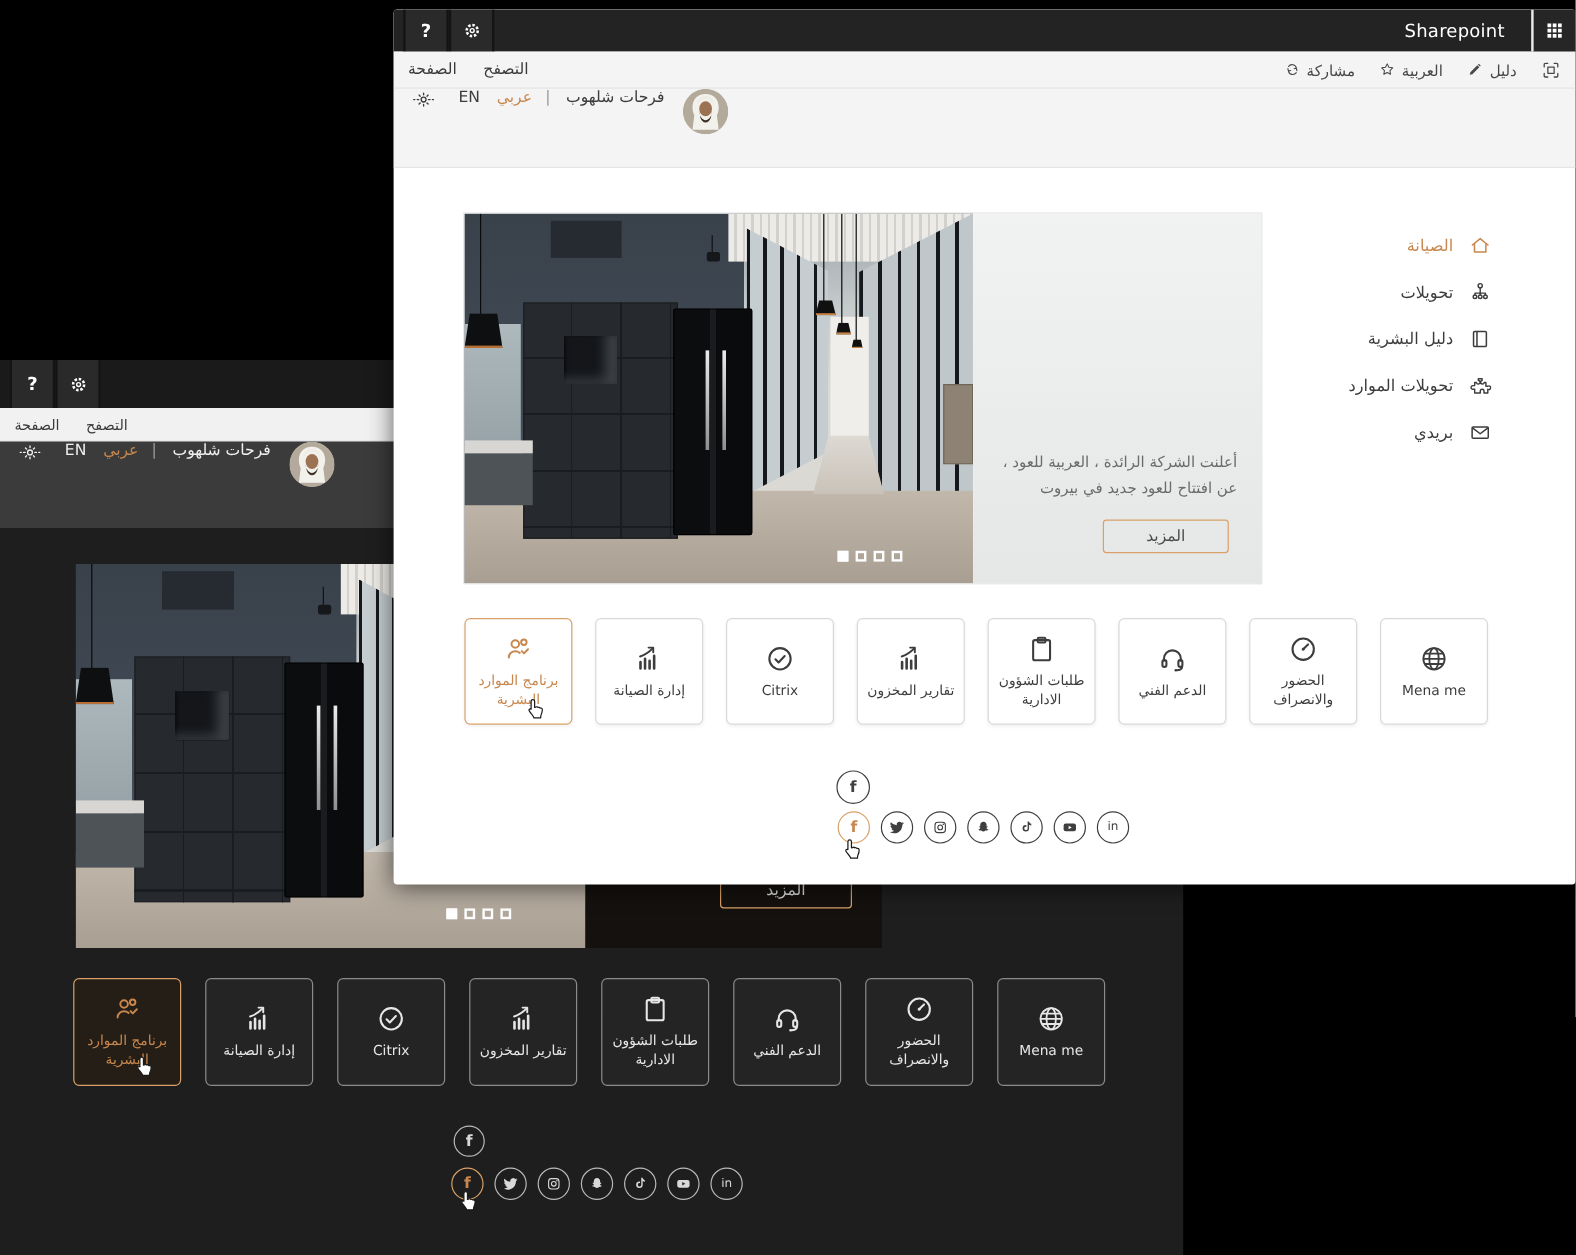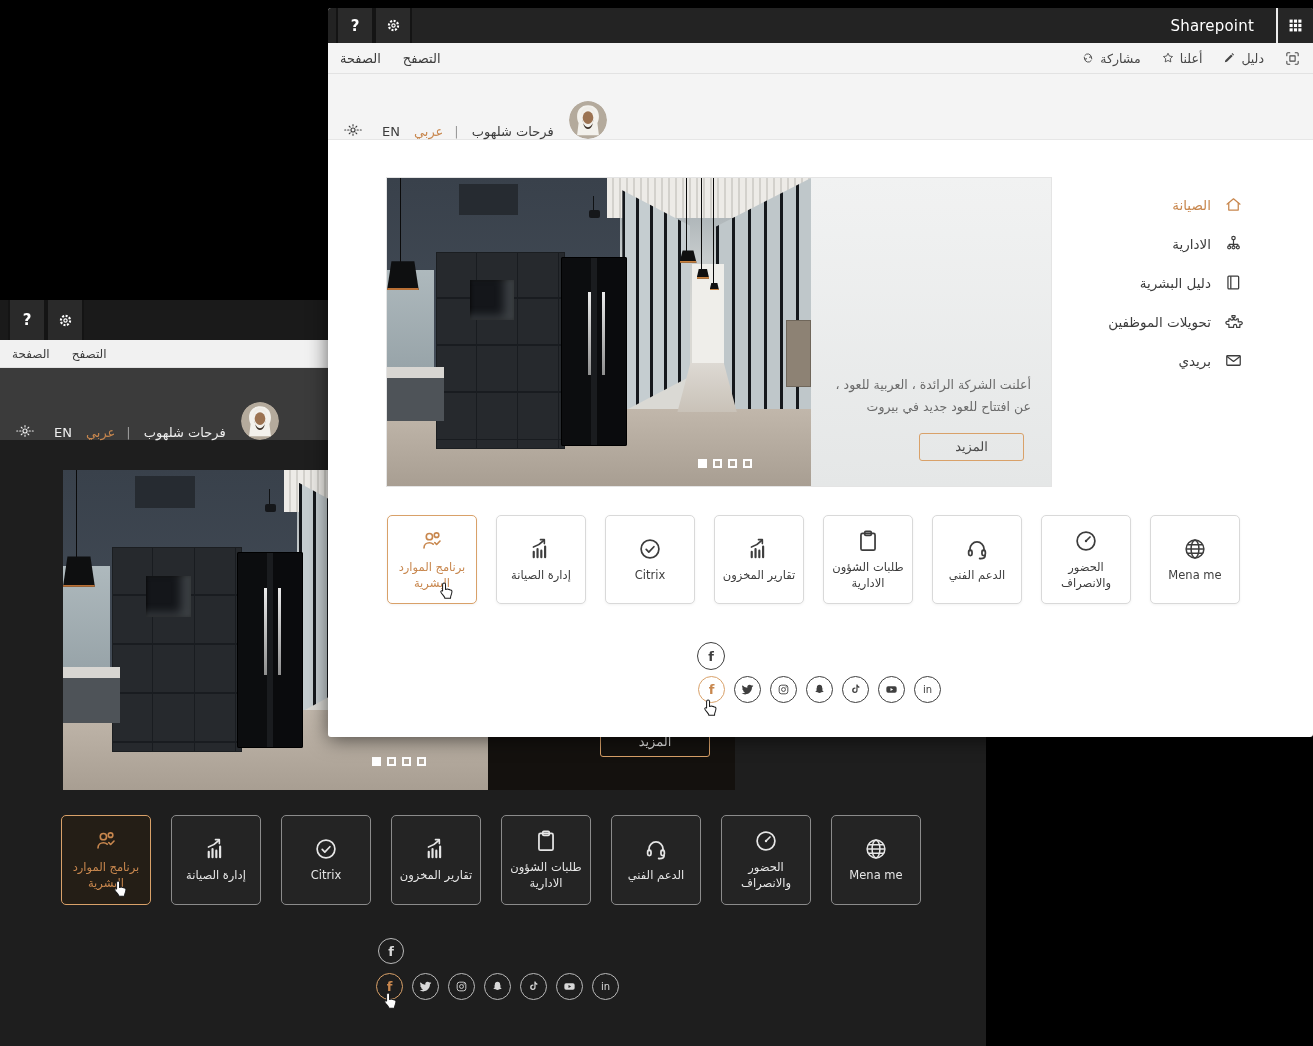--- a/index.html
+++ b/index.html
@@ -492,7 +492,7 @@
           <svg>
             <use href="#ic-star"></use>
           </svg>
-          <span>أعلنا</span>
+          <span>العربية</span>
         </span>
       <span class="rb-item">
           <svg>

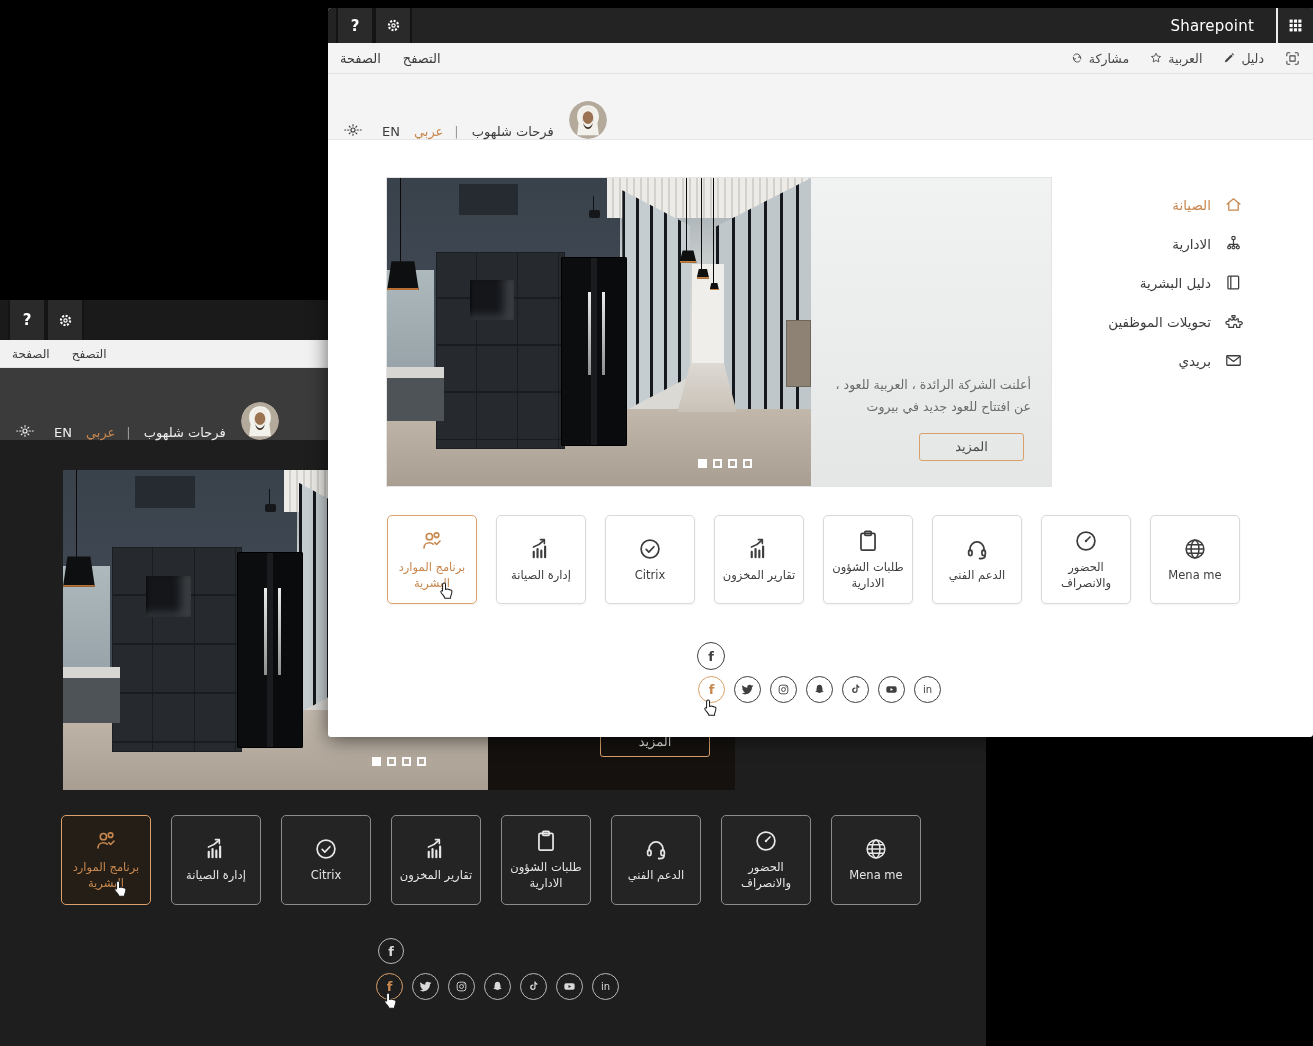--- a/index.html
+++ b/index.html
@@ -31,7 +31,7 @@
   .rb-item svg{width:14px;height:14px}
   .rb-focus svg{width:17px;height:17px}
 
-  .userbar{position:absolute;left:0;right:0;top:66px;height:66px;background:#f4f4f4;border-bottom:1px solid #e6e6e6;display:flex;align-items:flex-end;padding:0 16px;color:#3c3c3c;font-size:13px}
+  .userbar{position:absolute;left:0;right:0;top:66px;height:66px;background:#f4f4f4;border-bottom:1px solid #e6e6e6;display:flex;align-items:flex-start;padding:0 16px;color:#3c3c3c;font-size:13px}
   .win-dark .userbar{top:68px;height:72px;background:#3b3b3b;border-bottom:none;color:#efefef}
   .ub-sun svg{width:18px;height:18px;display:block}
   .ub-en{margin-left:20px}

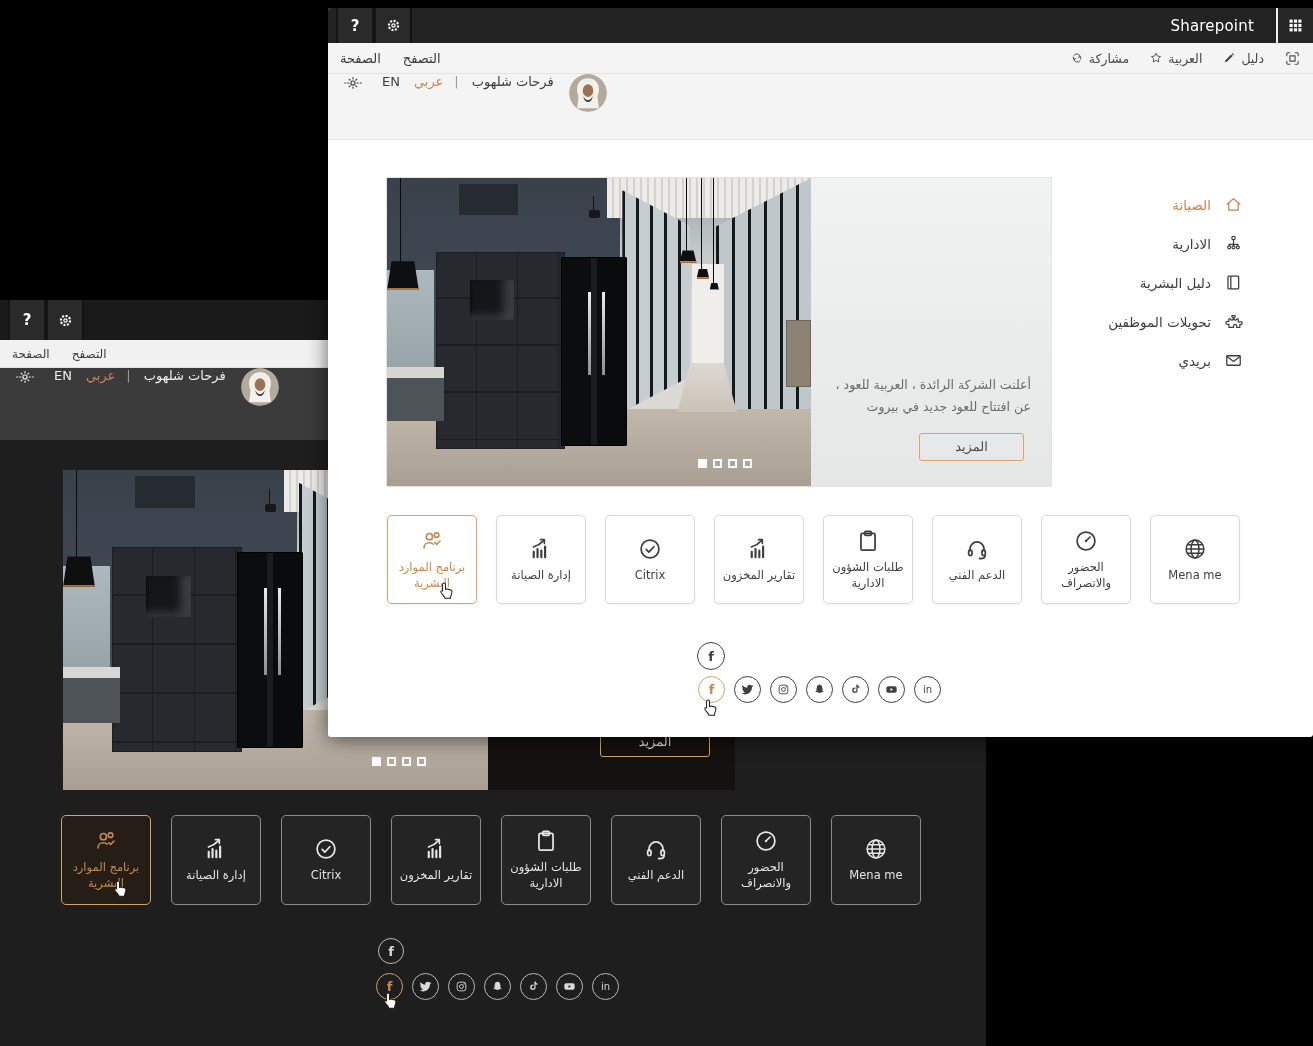--- a/index.html
+++ b/index.html
@@ -536,7 +536,7 @@
         <svg>
           <use href="#ic-org"></use>
         </svg>
-        <span>الادارية</span>
+        <span>تحويلات</span>
       </div>
     <div class="sb-item">
         <svg>

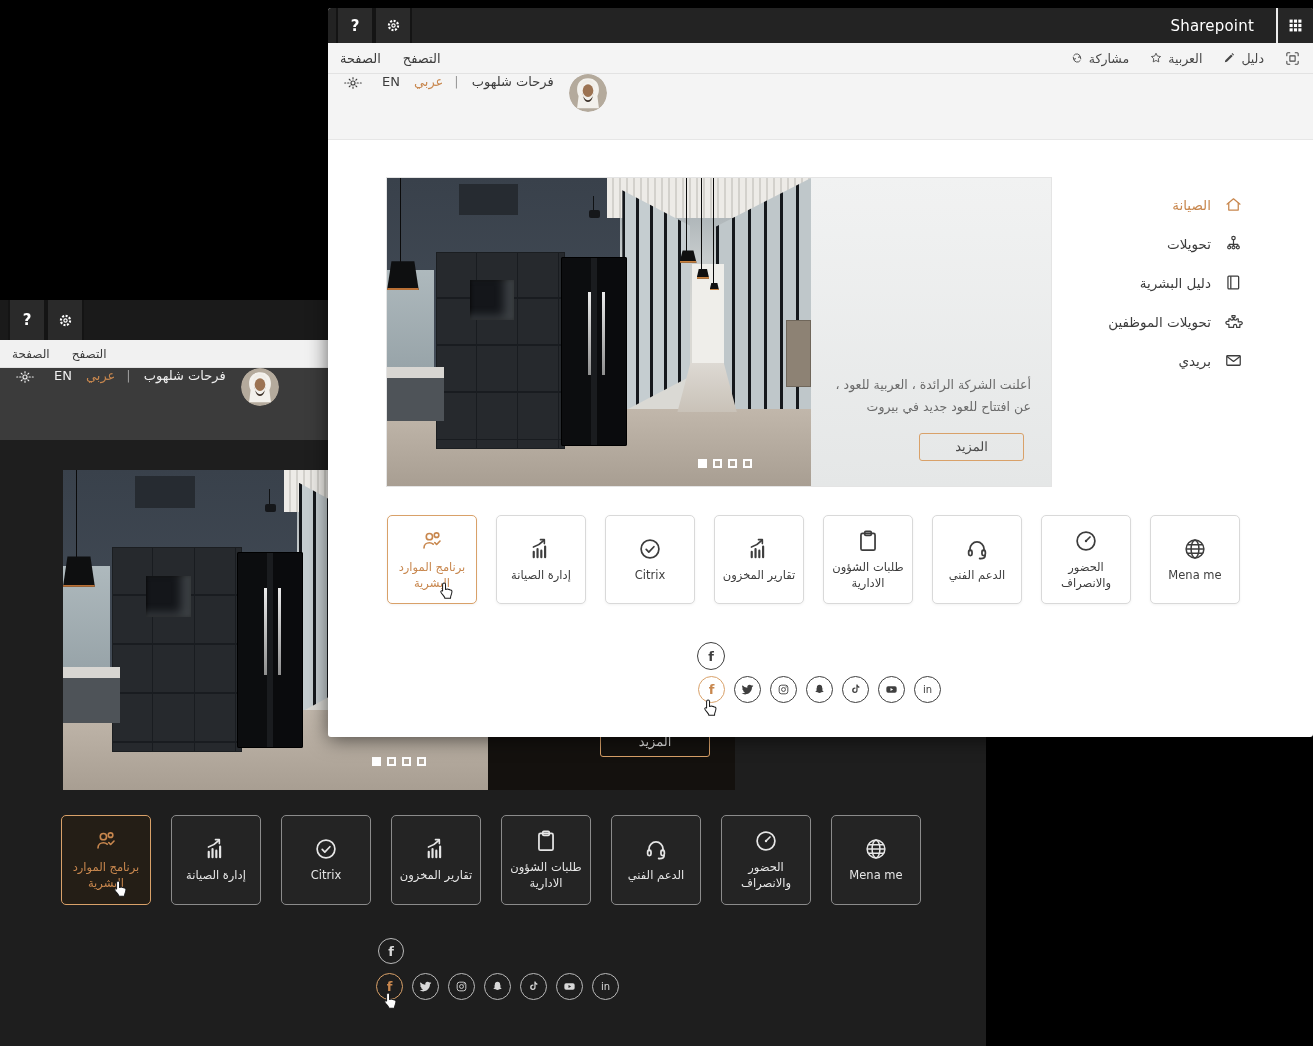--- a/index.html
+++ b/index.html
@@ -548,7 +548,7 @@
         <svg>
           <use href="#ic-puzzle"></use>
         </svg>
-        <span>تحويلات الموظفين</span>
+        <span>تحويلات الموارد</span>
       </div>
     <div class="sb-item">
         <svg>

